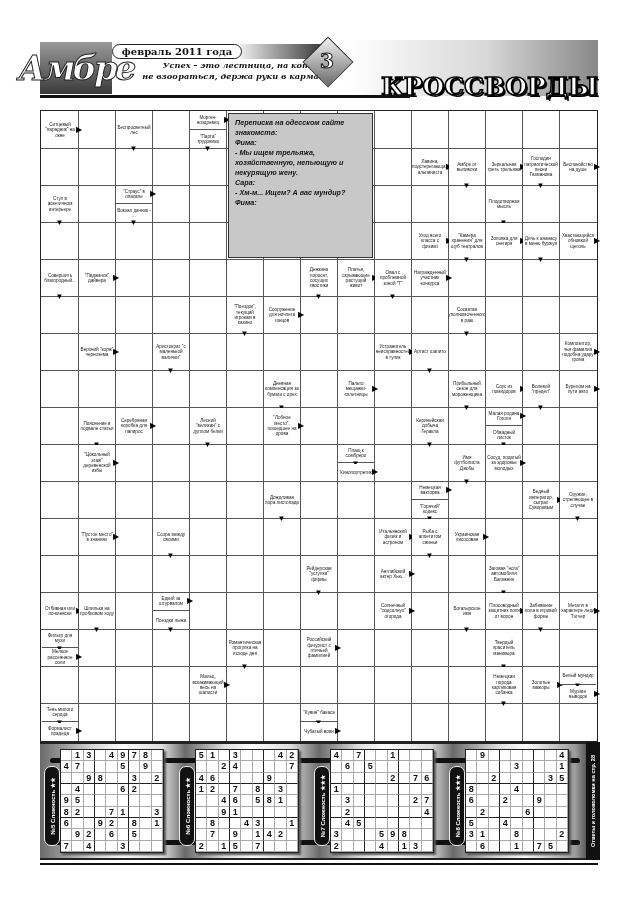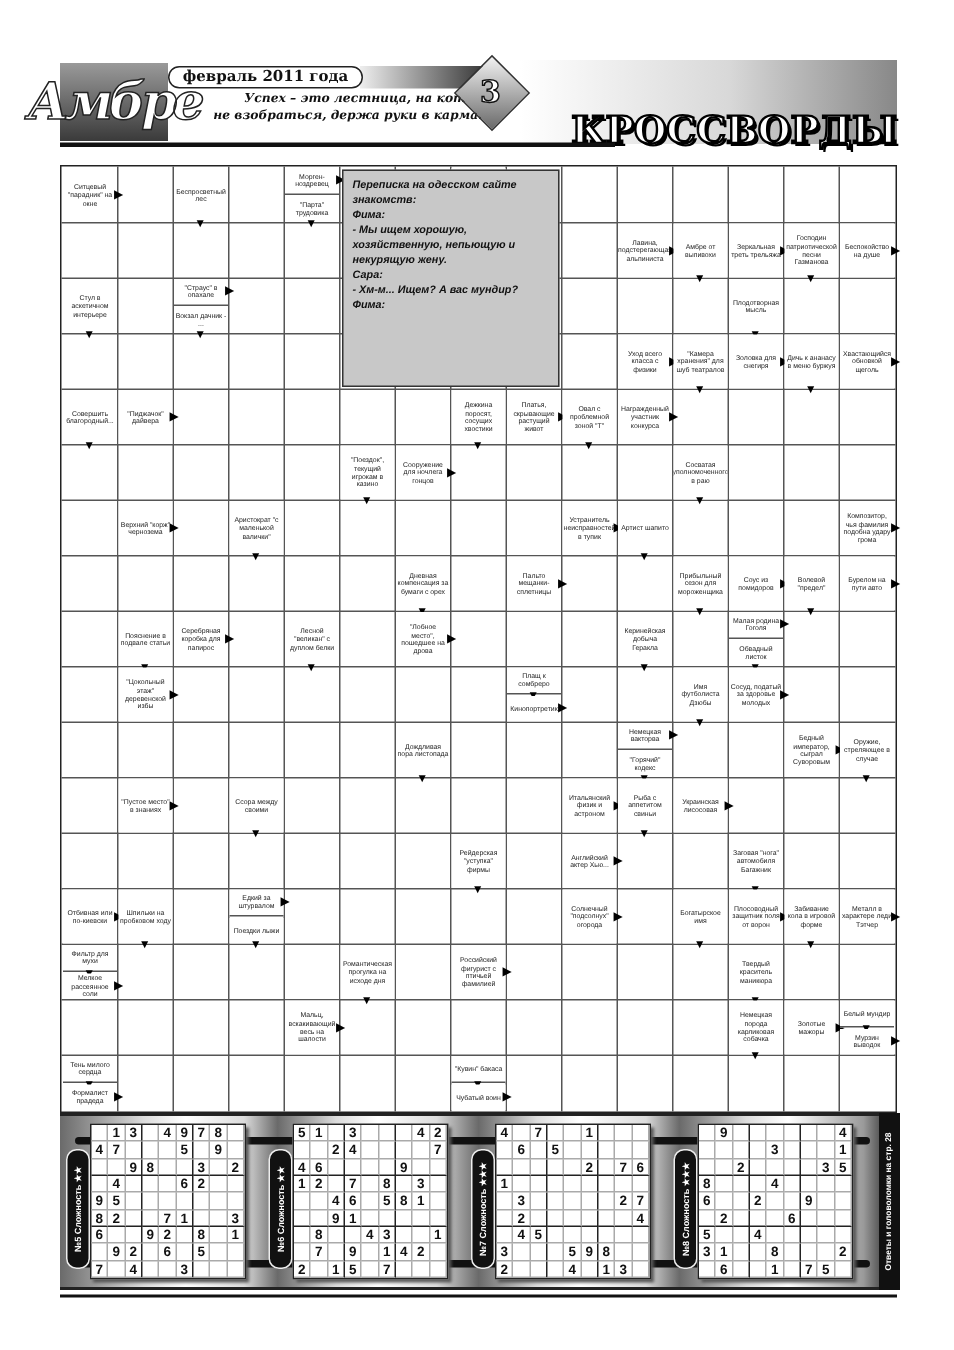--- a/index.html
+++ b/index.html
@@ -267,7 +267,7 @@
     <div class="joke" style="left: 187px; top: 2px; width: 145px; height: 145px;">
       <span class="sp">Переписка на одесском сайте знакомств:</span>
       <span class="sp">Фима:</span>
-      <span class="sp">- Мы ищем хорошую, хозяйственную, непьющую и некурящую жену.</span>
+      <span class="sp">- Мы ищем трельяжа, хозяйственную, непьющую и некурящую жену.</span>
       <span class="sp">Сара:</span>
       <span class="sp">- Хм-м... Ищем? А вас мундир?</span>
       <span class="sp">Фима:</span>

